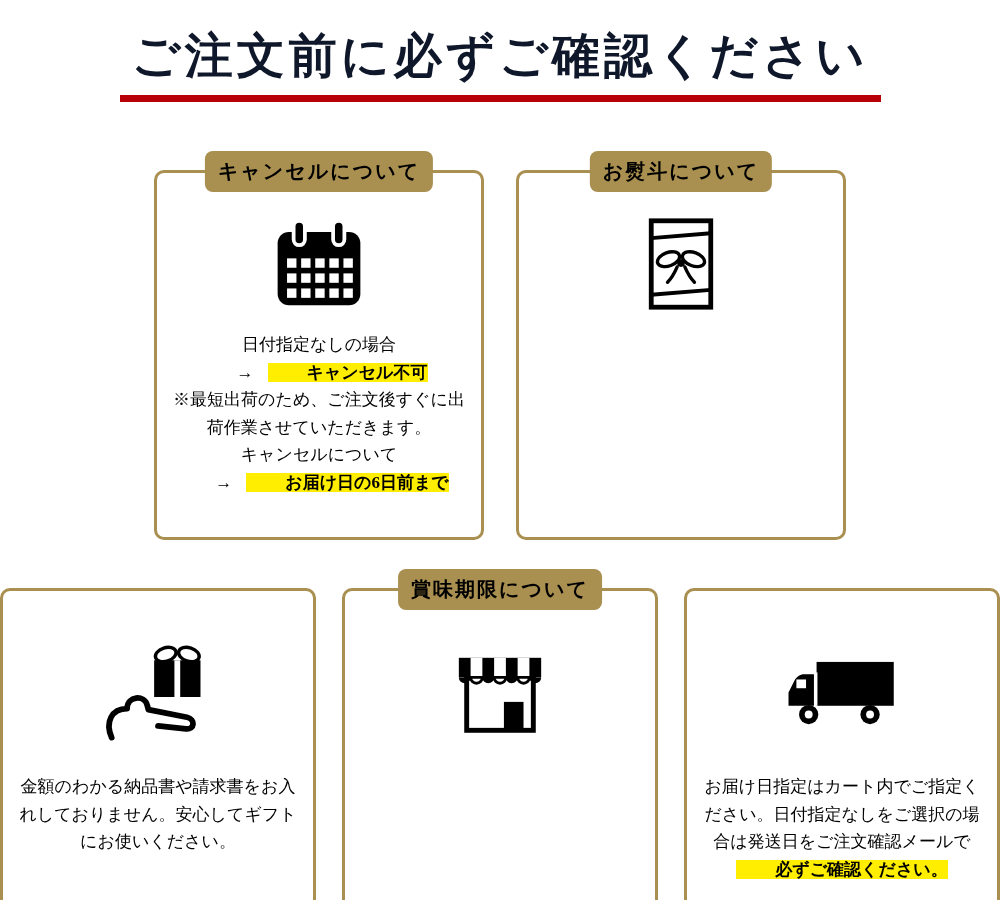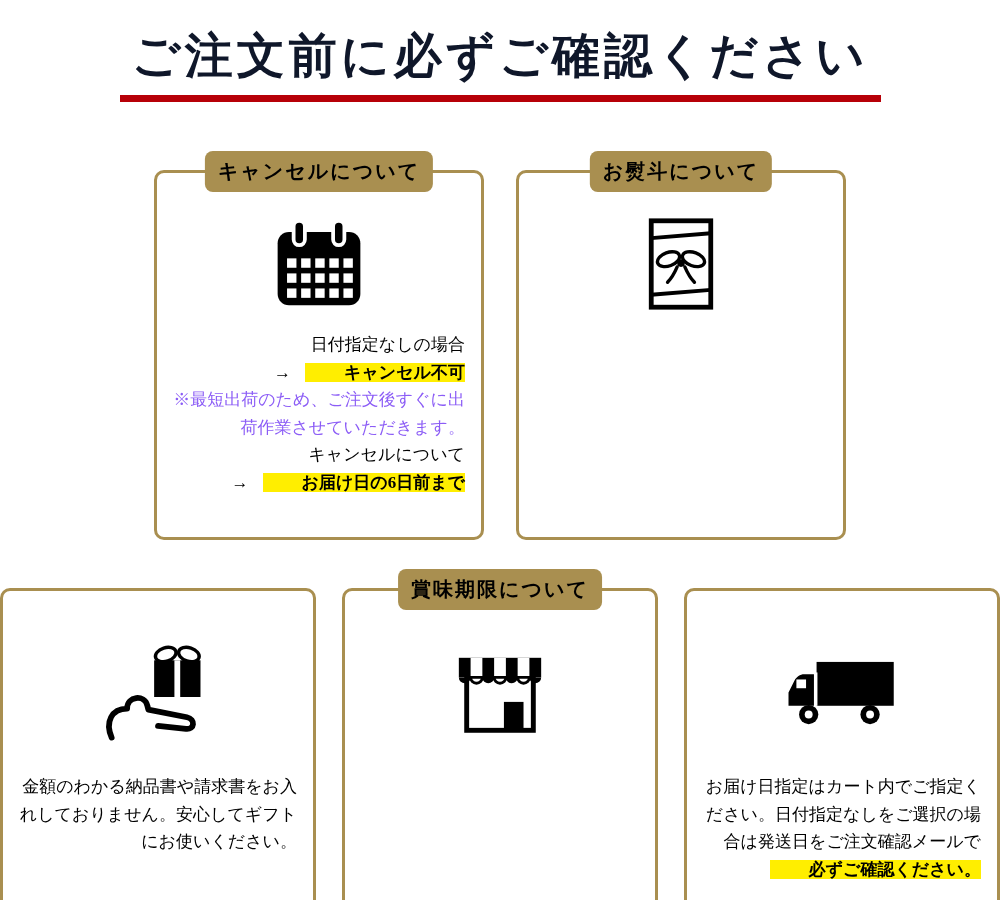--- a/index.html
+++ b/index.html
@@ -44,7 +44,7 @@
   .icon-wrap { display: flex; justify-content: center; align-items: center; height: 118px; margin-top: 18px; }
   .row2 .icon-wrap { height: 136px; margin-top: 26px; }
 
-  .card-body { font-size: 17px; line-height: 1.62; margin-top: 8px; text-align: right; }
+  .card-body { font-size: 17px; line-height: 1.62; margin-top: 8px; text-align: center; }
   .row2 .card-body { margin-top: 8px; }
 
   .b-line { margin: 0; }

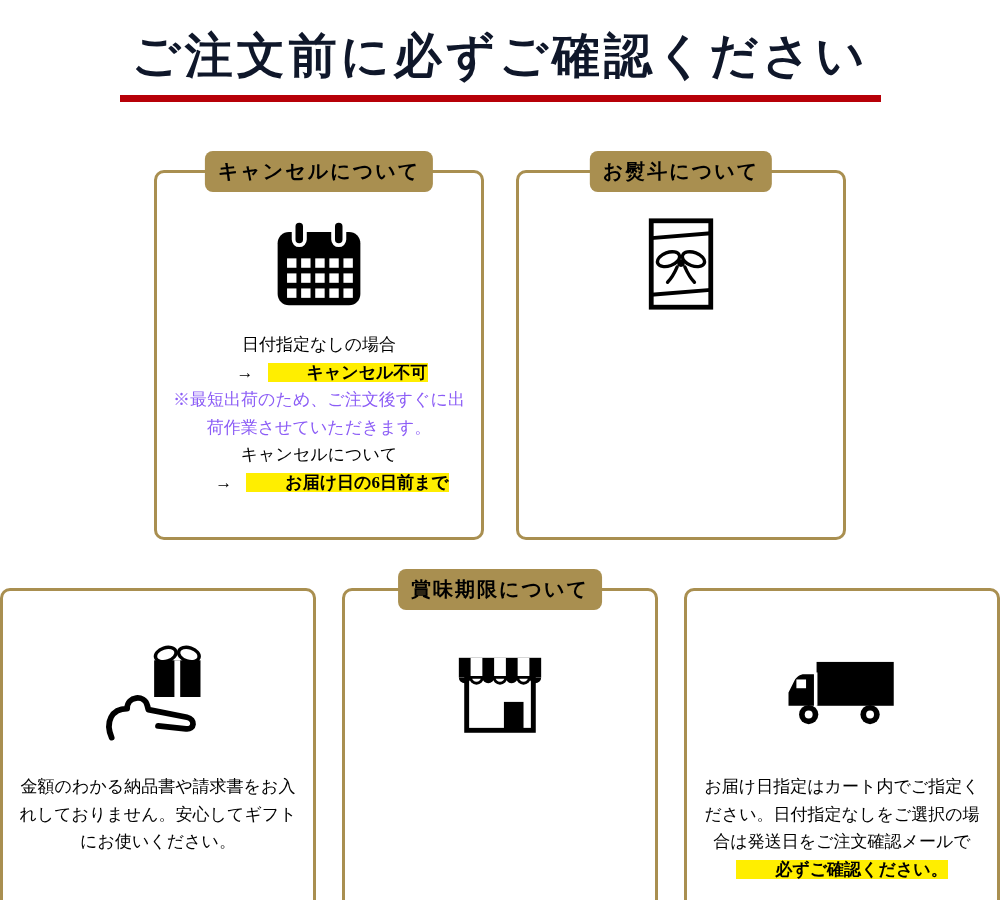--- a/index.html
+++ b/index.html
@@ -51,7 +51,7 @@
   .b-line.indent { padding-left: 26px; }
   .arrow { margin-right: 14px; }
   .hl { background: #ffee00; font-weight: 700; padding-left: 39px; }
-  .red { color: #8b5cf6; }
+  .red { color: #000000; }
 
   svg { display: block; }
 </style>

